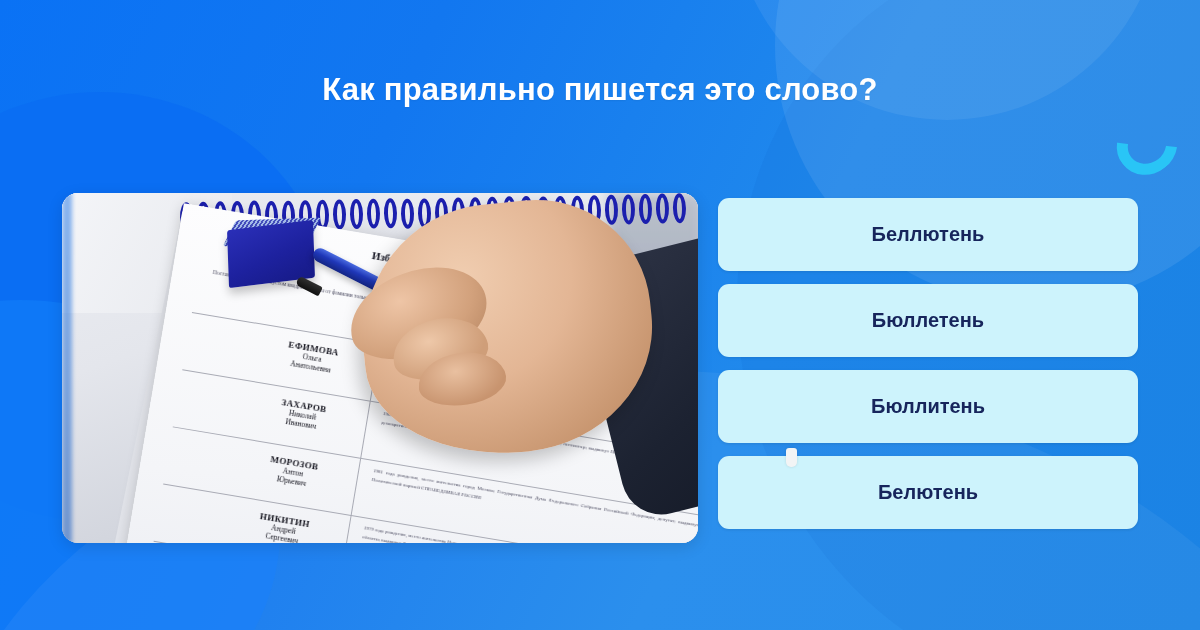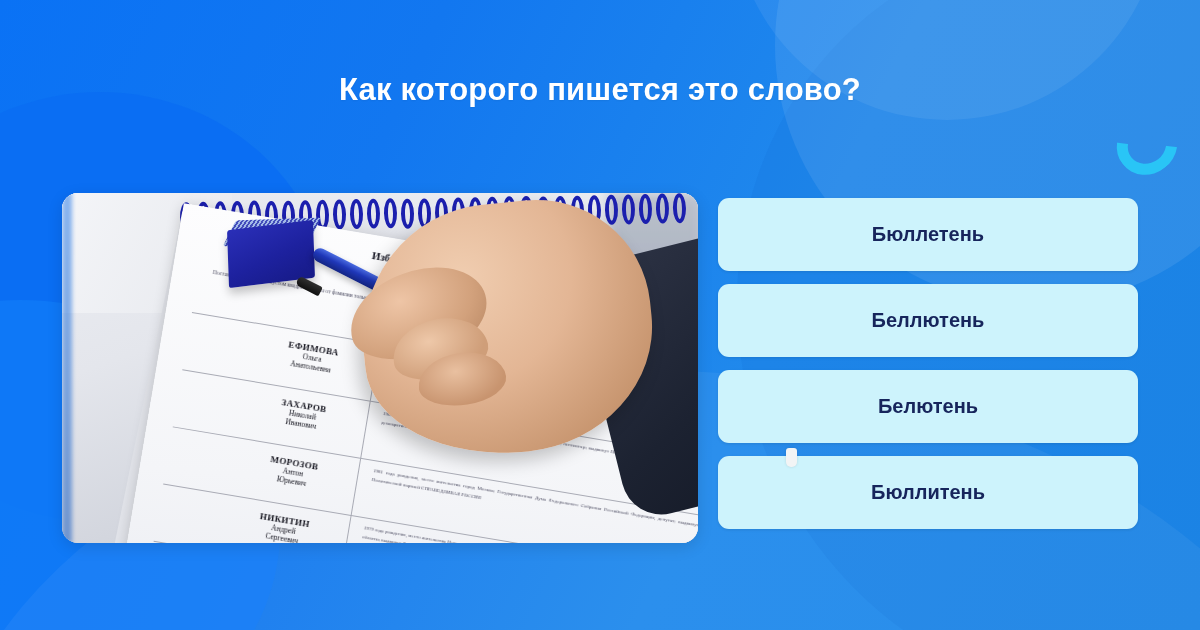--- a/index.html
+++ b/index.html
@@ -407,7 +407,7 @@
   <div class="bg-shape" id="wave-bottom"></div>
   <div class="bg-shape" id="arc-cyan"></div>
 
-  <div id="title">Как которого пишется это слово?</div>
+  <div id="title">Как правильно пишется это слово?</div>
 
   <div id="media-card">
     <div class="ph" id="desk"></div>

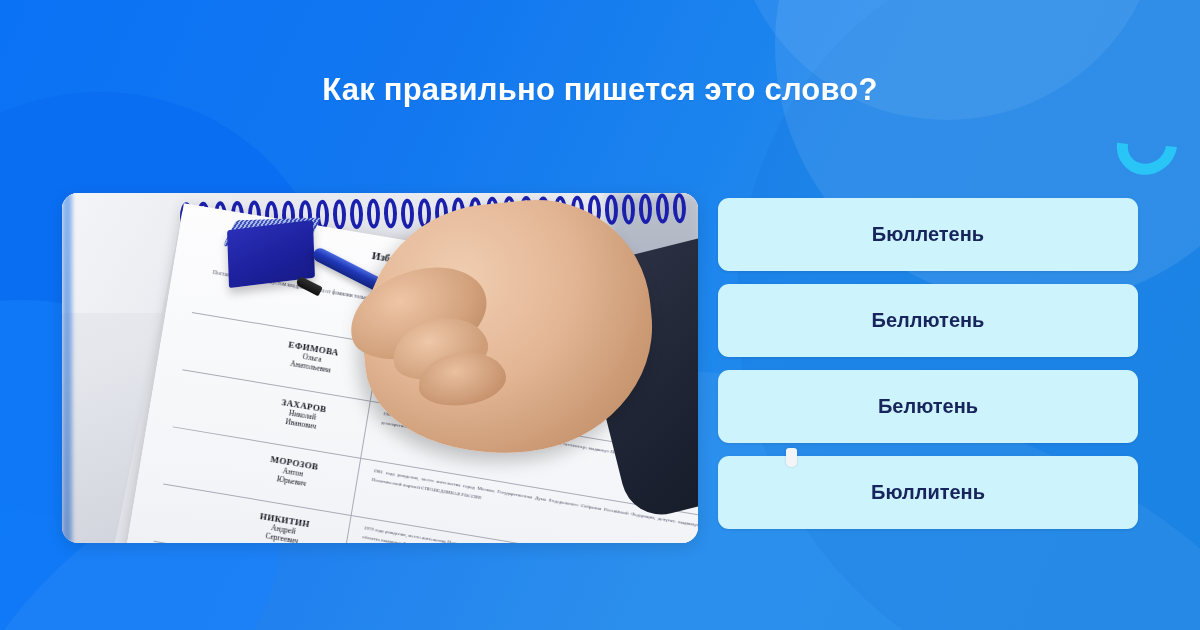--- a/index.html
+++ b/index.html
@@ -527,8 +527,8 @@
   </div>
 
   <div id="options">
+    <div class="option">Беллютень</div>
     <div class="option">Бюллетень</div>
-    <div class="option">Беллютень</div>
     <div class="option">Белютень</div>
     <div class="option">Бюллитень</div>
   </div>

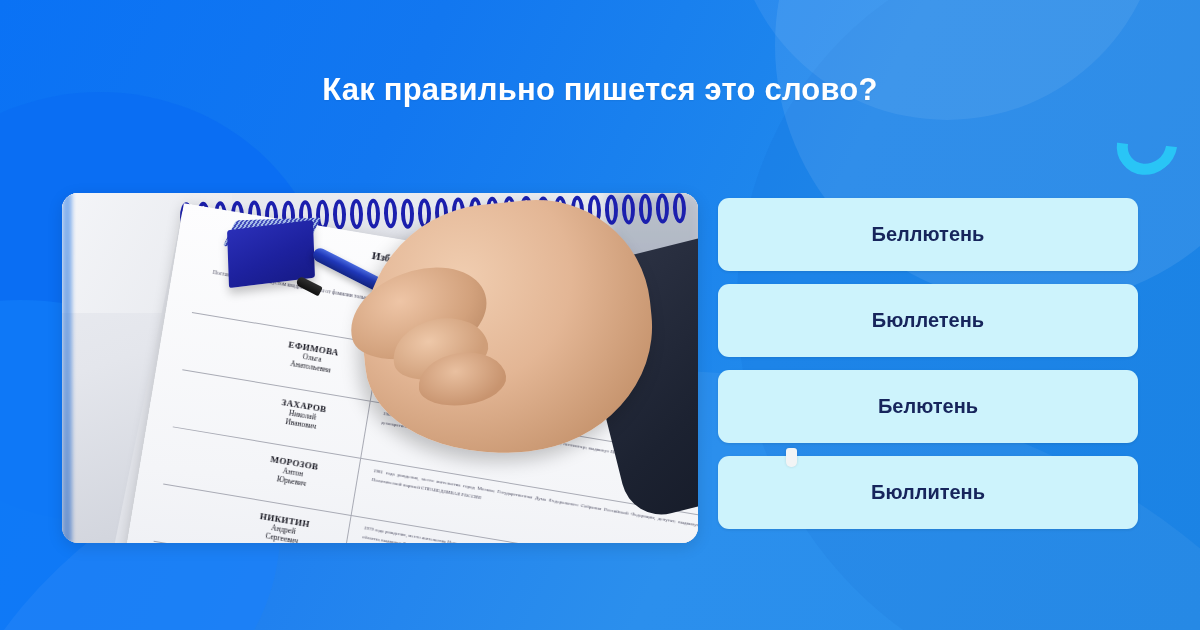--- a/index.html
+++ b/index.html
@@ -529,8 +529,8 @@
   <div id="options">
     <div class="option">Беллютень</div>
     <div class="option">Бюллетень</div>
+    <div class="option">Бюллитень</div>
     <div class="option">Белютень</div>
-    <div class="option">Бюллитень</div>
   </div>
 
   <div id="drag-handle"></div>

